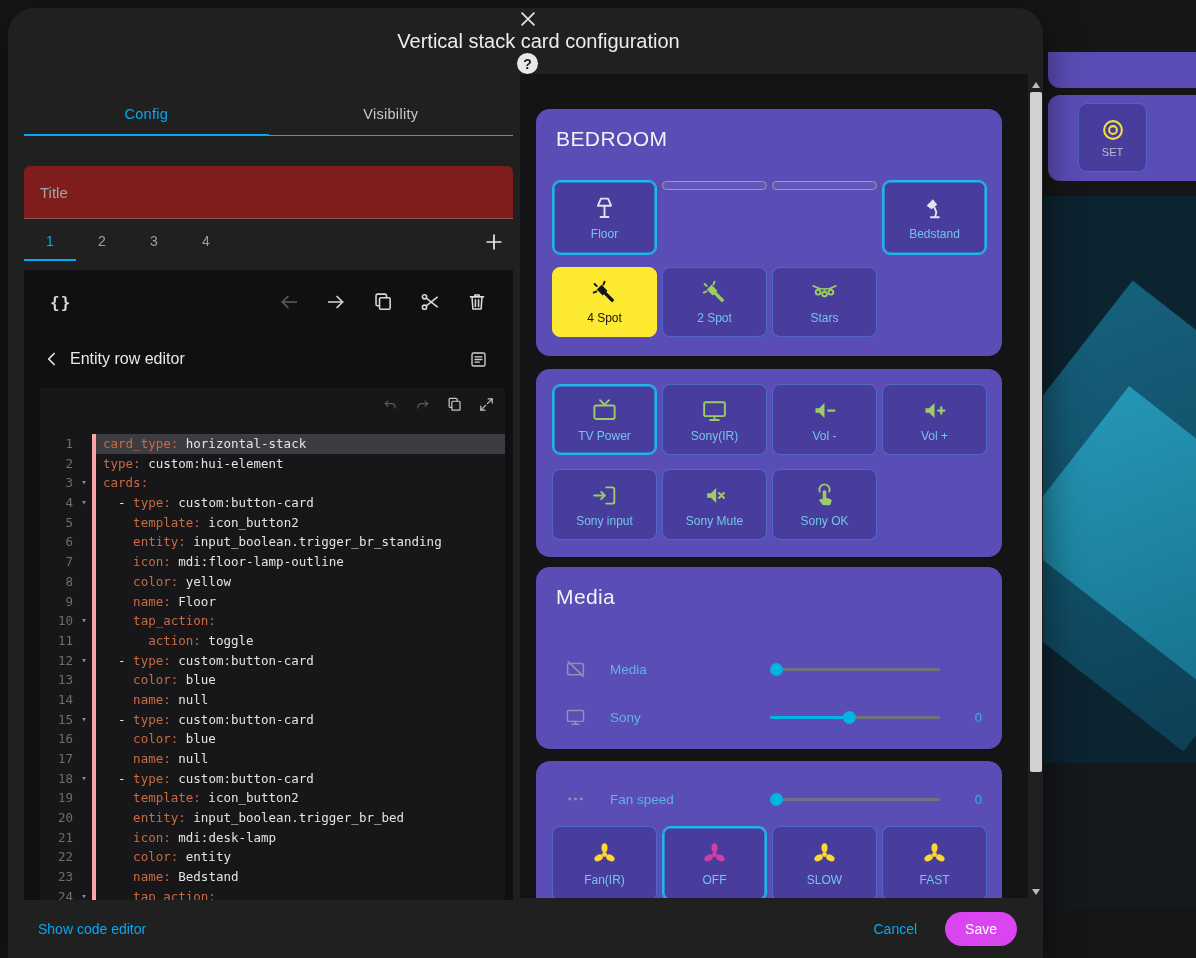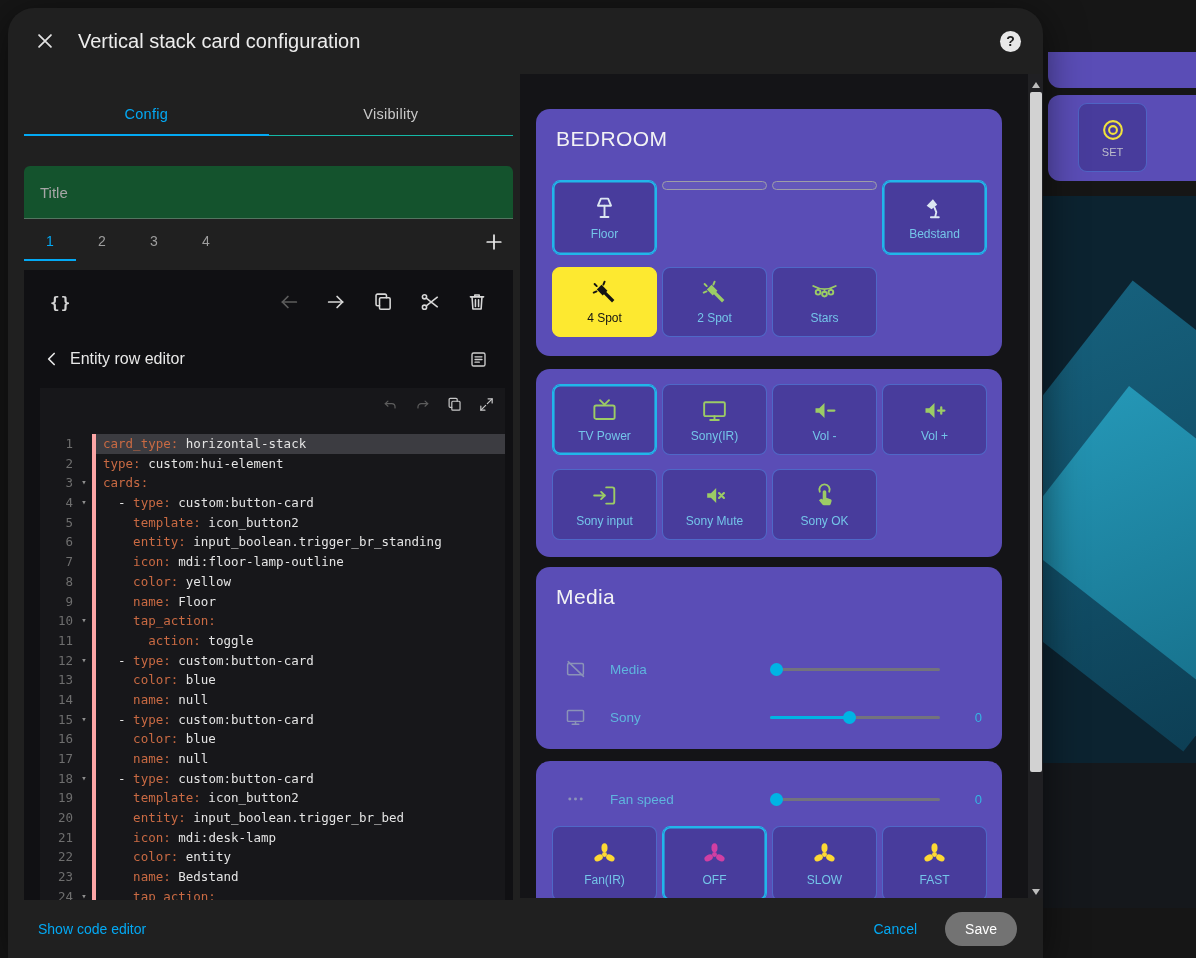--- a/index.html
+++ b/index.html
@@ -23,7 +23,7 @@
   
   .dialog{position:absolute;left:8px;top:8px;width:1035px;height:950px;background:#202020;border-radius:26px 26px 0 0;
     overflow:hidden;box-shadow:0 8px 40px rgba(0,0,0,.55);}
-  .dlg-header{height:66px;display:flex;align-items:center;padding:0 22px 0 26px;}
+  .dlg-header{height:66px;display:flex;align-items:center;padding:0 22px 0 26px;flex-direction:column;}
   .close{color:#e2e2e2;cursor:pointer;display:inline-flex;}
   .close svg{width:20px;height:20px;}
   .dlg-title{font-size:20px;font-weight:500;color:#ececec;margin-left:22px;}

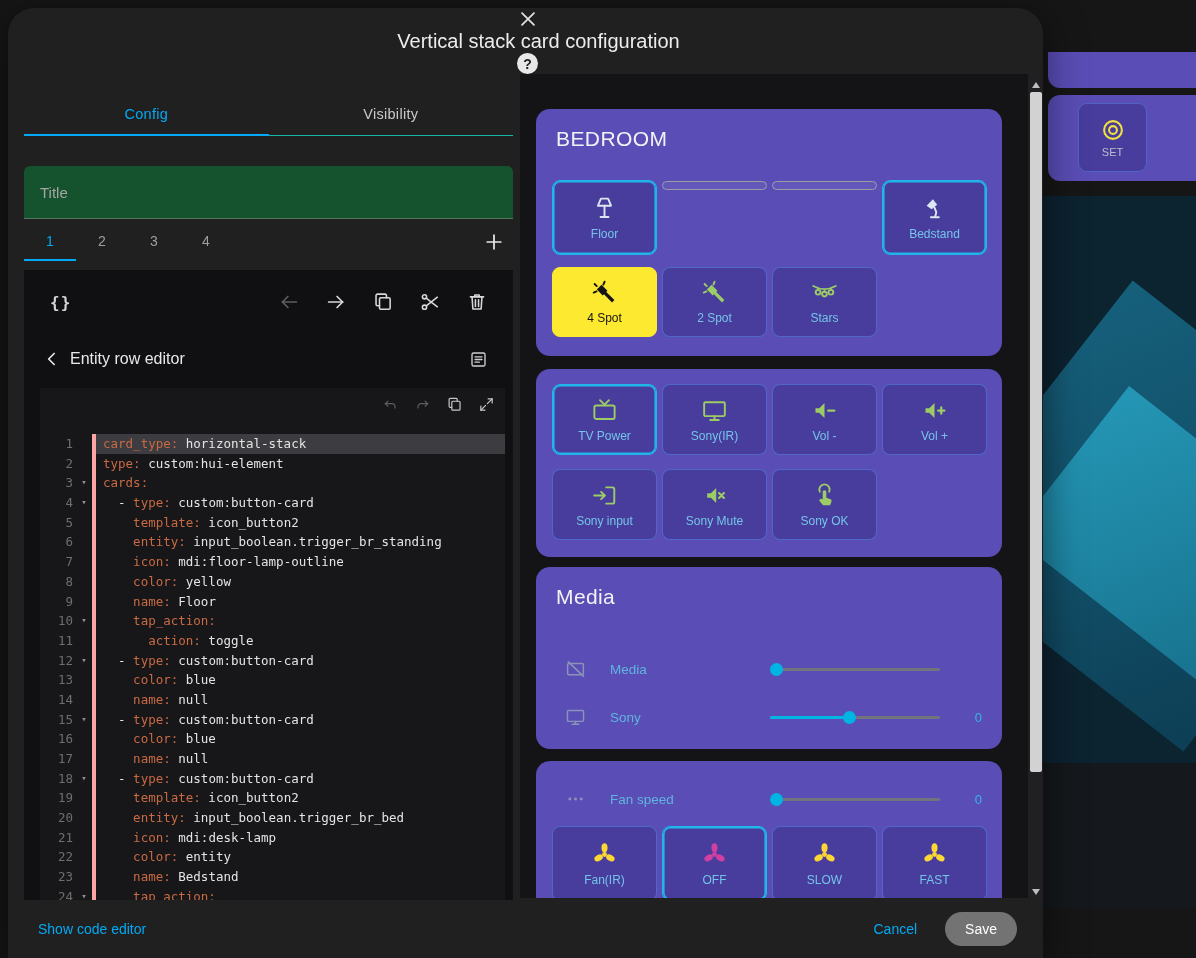--- a/index.html
+++ b/index.html
@@ -38,7 +38,7 @@
     letter-spacing:.3px;cursor:pointer;}
   .tab.active{color:#03a9f4;}
   .tab-underline{position:absolute;left:0;bottom:-1px;width:50%;height:2px;background:#03a9f4;}
-  .titlefield{position:absolute;top:92px;left:0;right:0;height:53px;background:#14532d;border-radius:6px 6px 0 0;
+  .titlefield{position:absolute;top:92px;left:0;right:0;height:53px;background:#7f1d1d;border-radius:6px 6px 0 0;
     border-bottom:1px solid rgba(160,160,160,.45);display:flex;align-items:center;cursor:text;}
   .tf-label{color:#a6a6a6;font-size:15px;padding-left:16px;}
   .pagetabs{position:absolute;top:148px;left:0;right:0;height:40px;display:flex;align-items:center;}

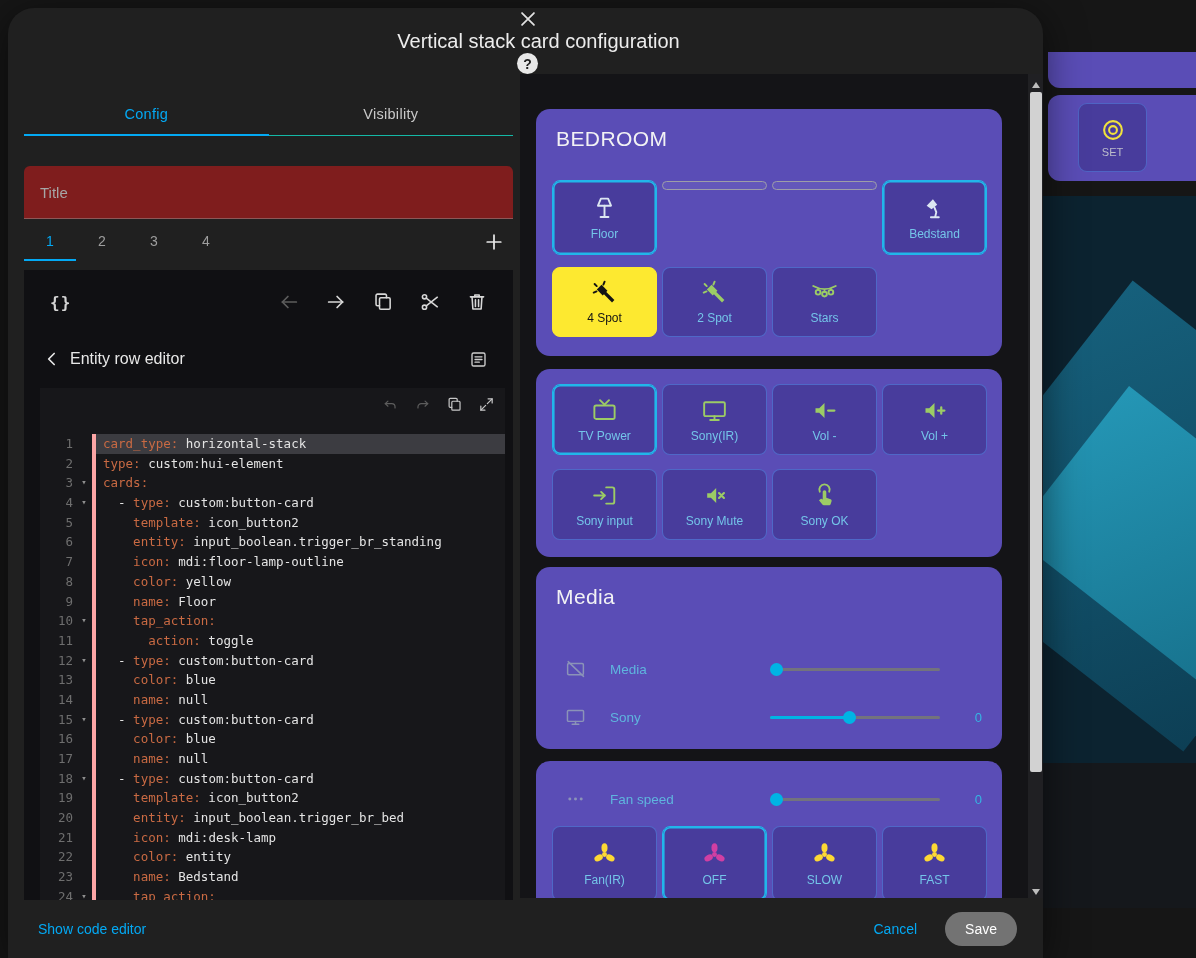--- a/index.html
+++ b/index.html
@@ -118,7 +118,7 @@
   .dlg-footer{position:absolute;left:0;right:0;bottom:0;height:58px;display:flex;align-items:center;padding:0 26px 0 30px;}
   .link{color:#03a9f4;font-size:14px;font-weight:500;cursor:pointer;}
   .fspacer{flex:1;}
-  .save{background:#737373;color:#fff;border:none;border-radius:17px;height:34px;padding:0 20px;font-size:14px;font-weight:500;
+  .save{background:#d946ef;color:#fff;border:none;border-radius:17px;height:34px;padding:0 20px;font-size:14px;font-weight:500;
     margin-left:28px;font-family:"Liberation Sans",sans-serif;cursor:pointer;}
 </style>
 </head>

